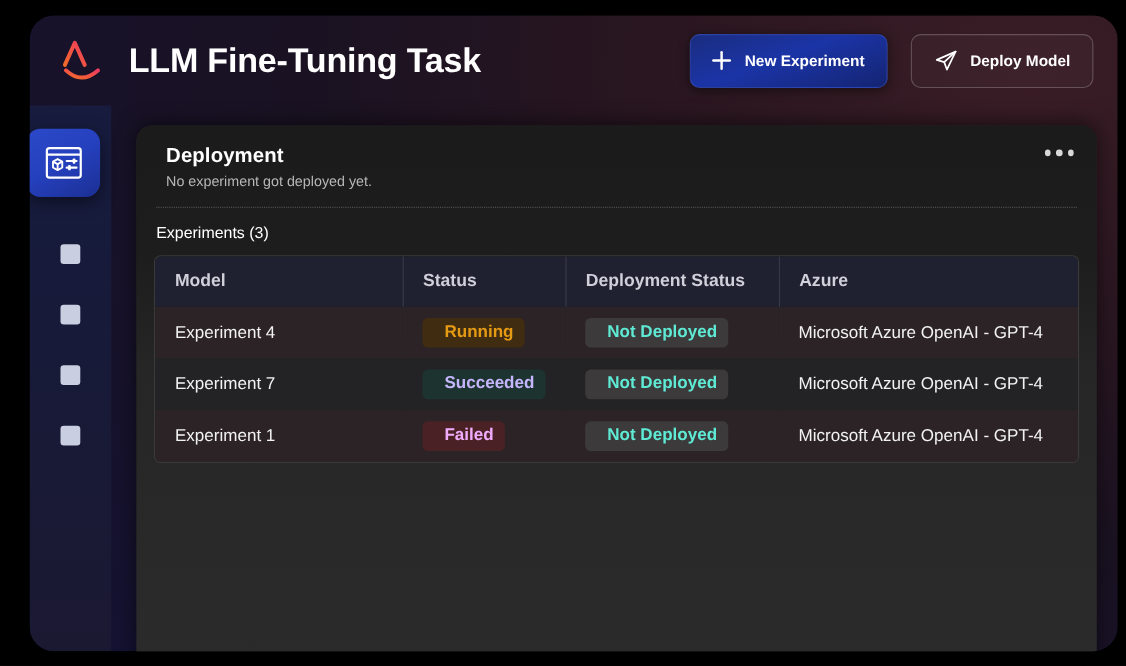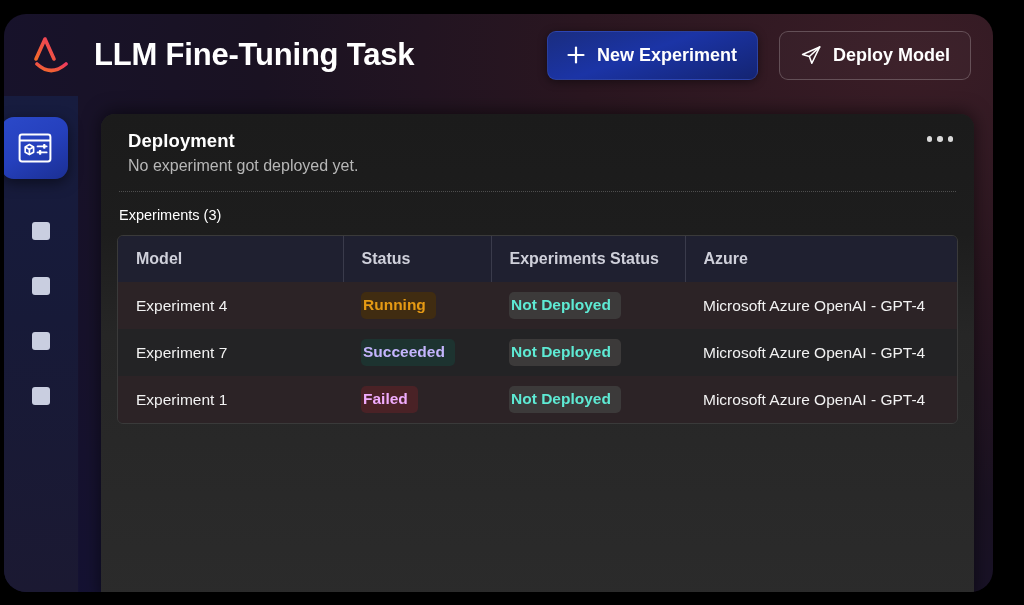--- a/index.html
+++ b/index.html
@@ -16,7 +16,7 @@
   
   .app-window {
     position: absolute;
-    left: 4px;
+    left: 27px;
     top: 14px;
     width: 989px;
     height: 578px;

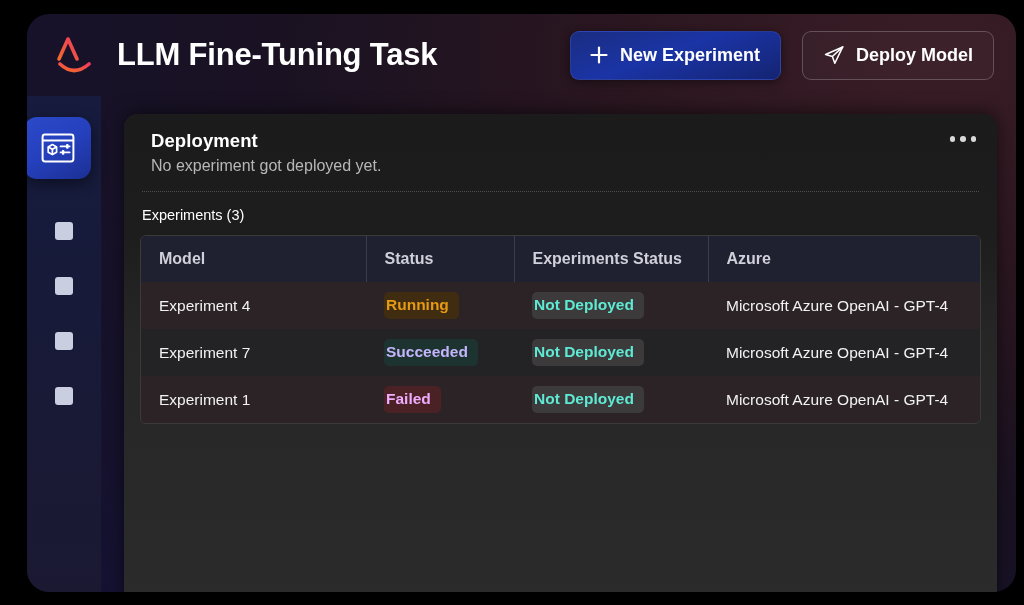--- a/index.html
+++ b/index.html
@@ -85,7 +85,7 @@
     height: 49px;
     padding: 0 20px;
     border-radius: 9px;
-    font-size: 18px;
+    font-size: 14px;
     font-weight: 700;
     color: #ffffff;
     white-space: nowrap;

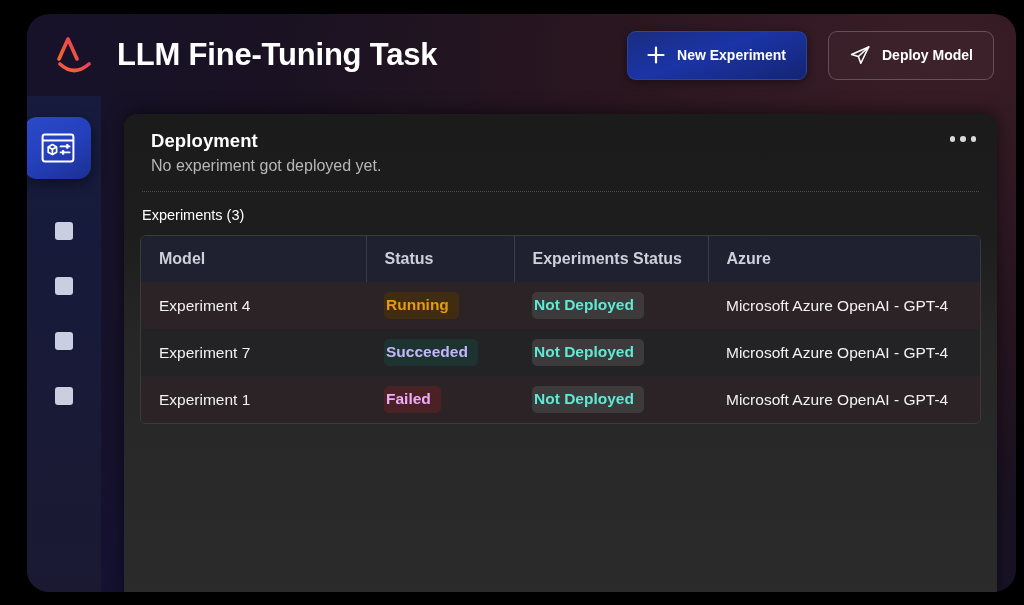--- a/index.html
+++ b/index.html
@@ -190,7 +190,7 @@
 
   .panel-sub {
     margin-top: 5px;
-    font-size: 16px;
+    font-size: 13px;
     color: #b7b7b7;
   }
 

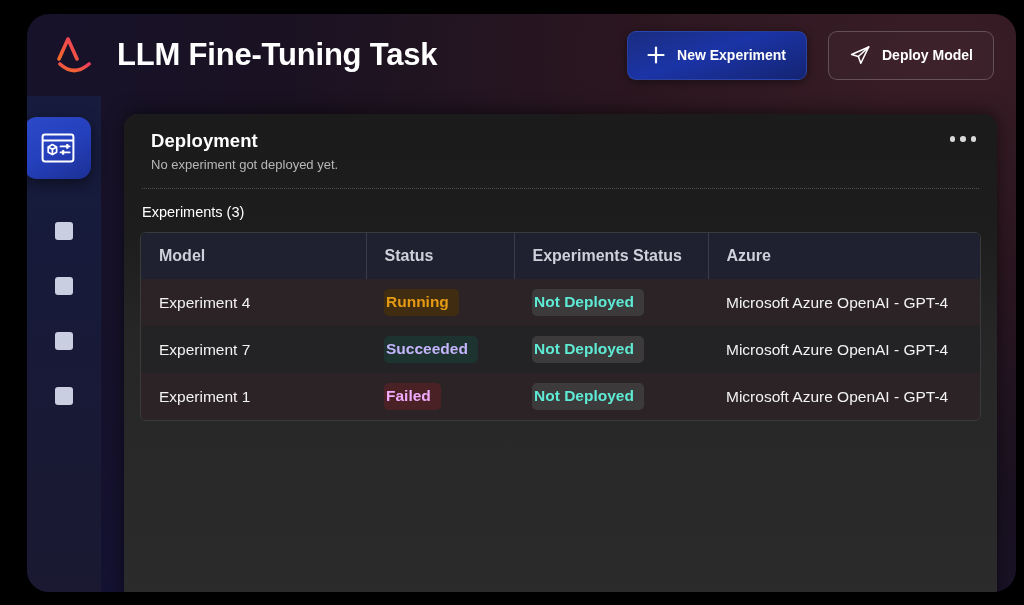--- a/index.html
+++ b/index.html
@@ -370,7 +370,7 @@
             <tr>
               <th class="col-name">Model</th>
               <th class="col-status">Status</th>
-              <th class="col-deploy">Experiments Status</th>
+              <th class="col-deploy">Deployment Status</th>
               <th>Azure</th>
             </tr>
           </thead>

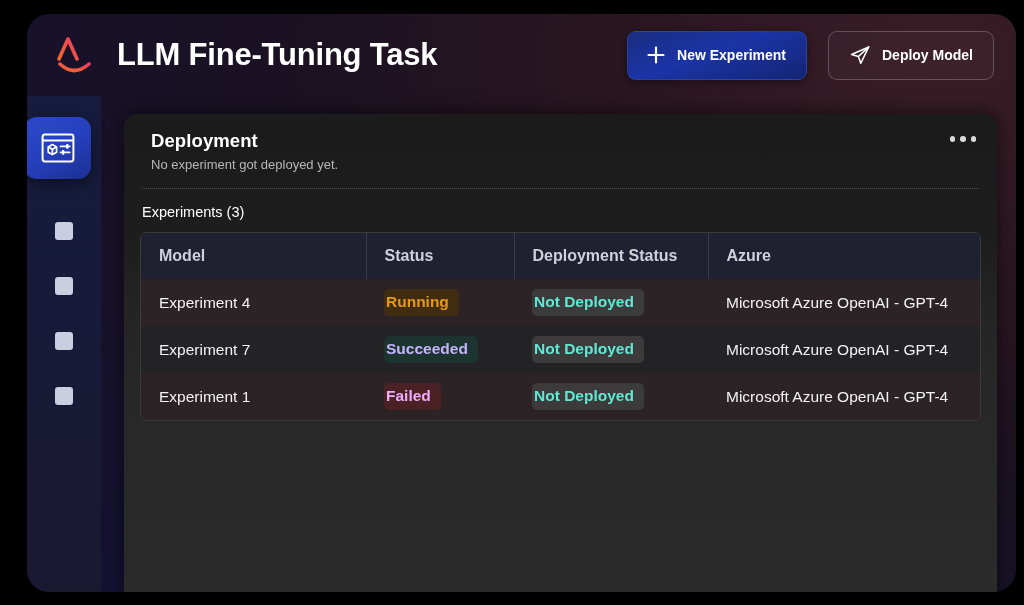--- a/index.html
+++ b/index.html
@@ -262,7 +262,7 @@
 
   .badge {
     display: inline-block;
-    padding: 4px 10px 5px 2px;
+    padding: 4px 10px 5px 20px;
     border-radius: 5px;
     font-size: 15.5px;
     font-weight: 700;

